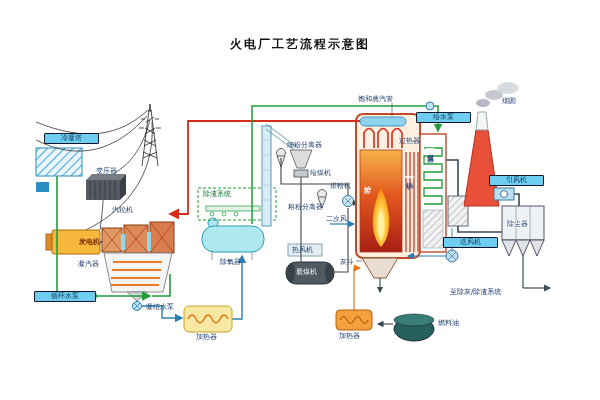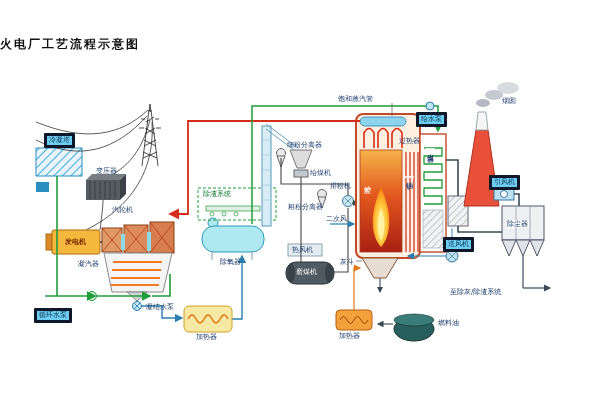--- a/index.html
+++ b/index.html
@@ -5,7 +5,7 @@
   html,body{margin:0;padding:0;background:#fff}
   .stage{position:relative;width:600px;height:400px;background:#fff;overflow:hidden;
          font-family:"DejaVu Sans",sans-serif}
-  .title{position:absolute;top:36px;left:0;width:100%;text-align:left;
+  .title{position:absolute;top:36px;left:0;width:100%;text-align:center;
          font-size:12px;font-weight:bold;letter-spacing:2px;color:#111;z-index:4}
   .lbl{position:absolute;font-size:7px;line-height:1.15;color:#1a3a6b;white-space:nowrap;z-index:3}
   .tag{background:#6fcdf2;border:3px solid #0f172a;color:#06324f;padding:0 2px;line-height:9px;border-radius:1px}

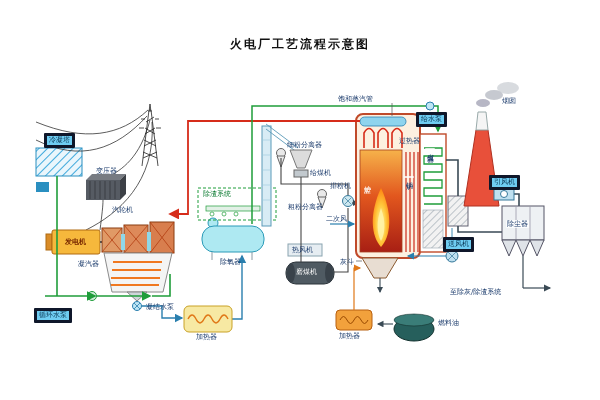--- a/index.html
+++ b/index.html
@@ -267,7 +267,7 @@
   <div class="lbl white" style="left:296px;top:268px">磨煤机</div>
   <div class="lbl" style="left:292px;top:246px">热风机</div>
   <div class="lbl" style="left:340px;top:258px">灰斗</div>
-  <div class="lbl" style="left:338px;top:95px">饱和蒸汽管</div>
+  <div class="lbl" style="left:358px;top:95px">饱和蒸汽管</div>
   <div class="lbl tag" style="left:416px;top:112px">给水泵</div>
   <div class="lbl" style="left:399px;top:137px">过热器</div>
   <div class="lbl vert white" style="left:363px;top:180px">炉膛</div>

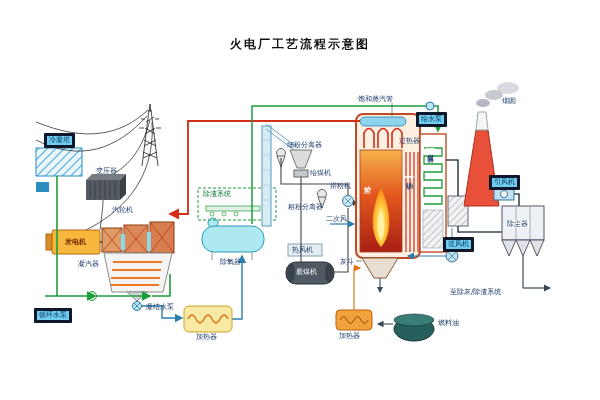--- a/index.html
+++ b/index.html
@@ -8,7 +8,7 @@
   .title{position:absolute;top:36px;left:0;width:100%;text-align:center;
          font-size:12px;font-weight:bold;letter-spacing:2px;color:#111;z-index:4}
   .lbl{position:absolute;font-size:7px;line-height:1.15;color:#1a3a6b;white-space:nowrap;z-index:3}
-  .tag{background:#6fcdf2;border:3px solid #0f172a;color:#06324f;padding:0 2px;line-height:9px;border-radius:1px}
+  .tag{background:#6fcdf2;border:1px solid #0f172a;color:#06324f;padding:0 16px;line-height:9px;border-radius:1px}
   .vert{writing-mode:vertical-rl;text-orientation:upright;letter-spacing:1px}
   .chip{background:rgba(255,255,255,.78);padding:0 1px;border-radius:1px}
   .green{color:#0a7a30}

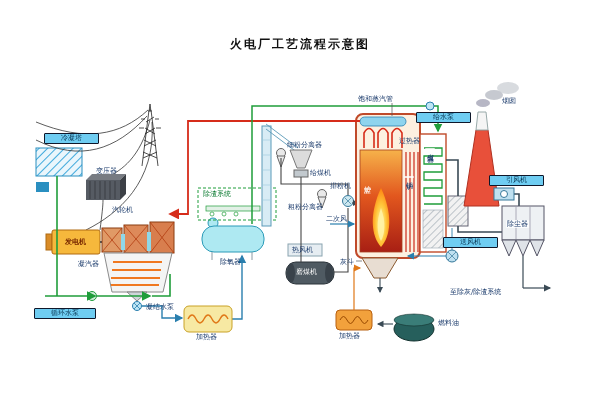--- a/index.html
+++ b/index.html
@@ -251,7 +251,7 @@
 
   <div class="lbl tag" style="left:44px;top:133px">冷凝塔</div>
   <div class="lbl" style="left:96px;top:167px">变压器</div>
-  <div class="lbl dkred" style="left:65px;top:238px">发电机</div>
+  <div class="lbl dkred" style="left:79px;top:238px">发电机</div>
   <div class="lbl" style="left:112px;top:206px">汽轮机</div>
   <div class="lbl" style="left:78px;top:260px">凝汽器</div>
   <div class="lbl tag" style="left:34px;top:308px">循环水泵</div>

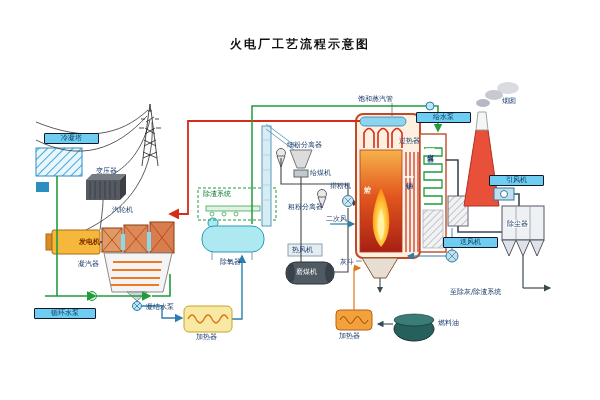--- a/index.html
+++ b/index.html
@@ -254,7 +254,7 @@
   <div class="lbl dkred" style="left:79px;top:238px">发电机</div>
   <div class="lbl" style="left:112px;top:206px">汽轮机</div>
   <div class="lbl" style="left:78px;top:260px">凝汽器</div>
-  <div class="lbl tag" style="left:34px;top:308px">循环水泵</div>
+  <div class="lbl tag" style="left:34px;top:291px">循环水泵</div>
   <div class="lbl" style="left:146px;top:303px">凝结水泵</div>
   <div class="lbl" style="left:196px;top:333px">加热器</div>
   <div class="lbl" style="left:220px;top:258px">除氧器</div>

